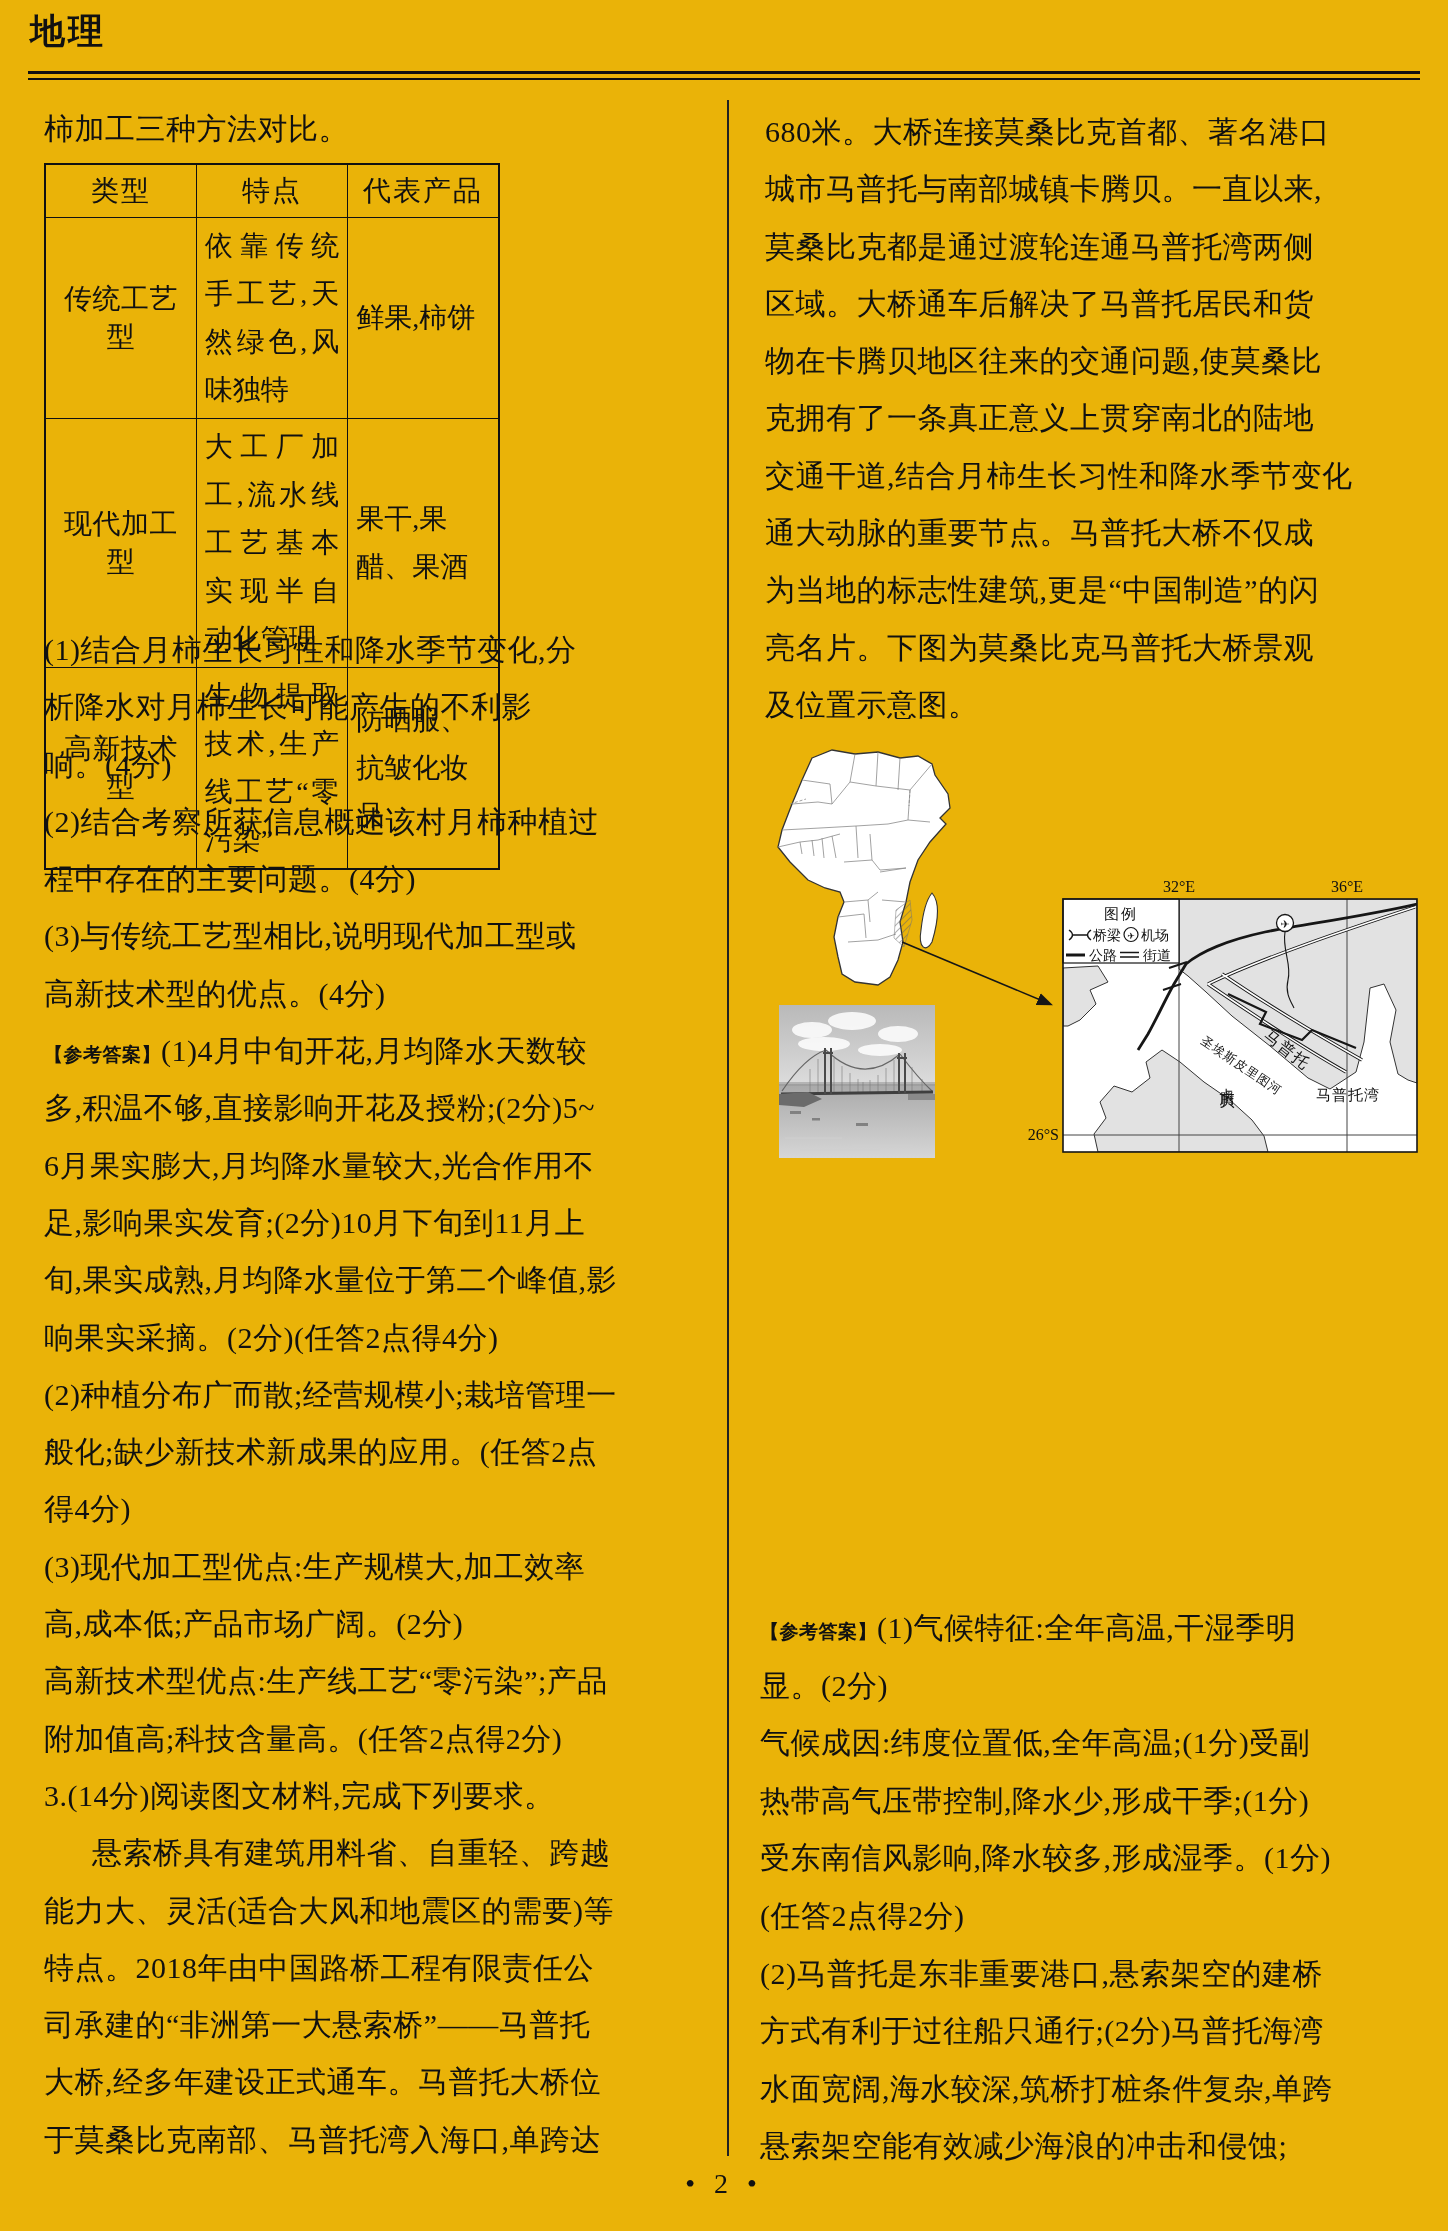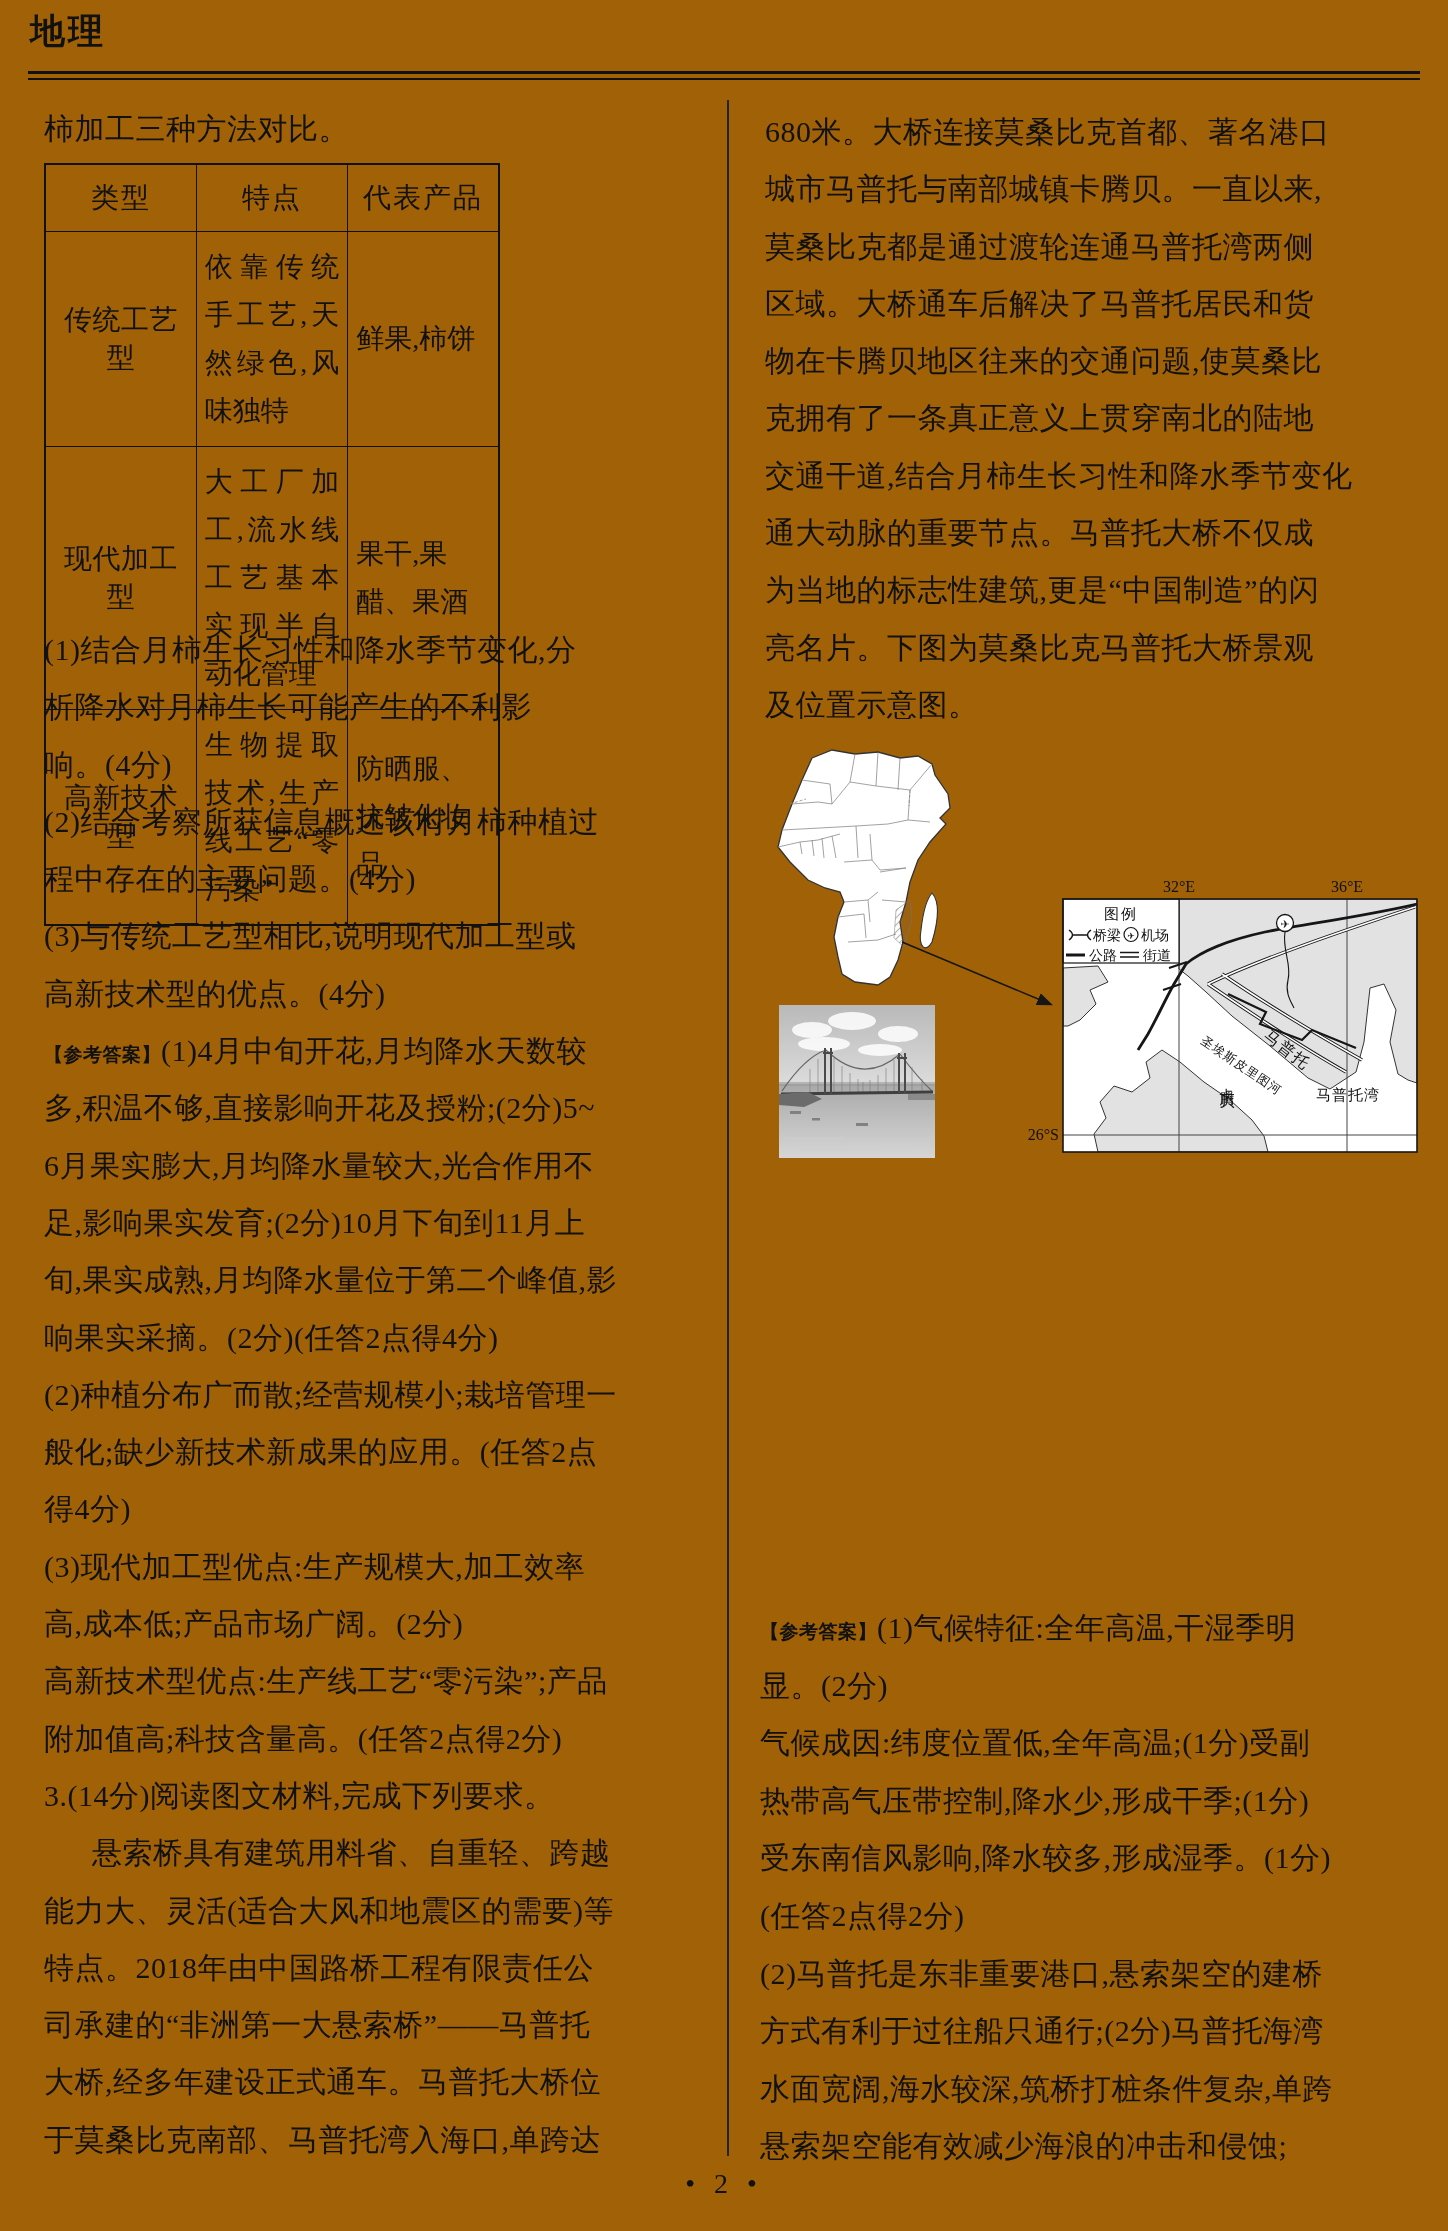--- a/index.html
+++ b/index.html
@@ -3,7 +3,7 @@
 <meta charset="utf-8">
 <style>
   html,body{margin:0;padding:0;background:#ffffff;}
-  .page{position:relative;width:1448px;height:2231px;background:#a16207;overflow:hidden;
+  .page{position:relative;width:1448px;height:2231px;background:#eab308;overflow:hidden;
         font-family:"Liberation Serif","DejaVu Serif",serif;color:#111;}
   .hdr-title{position:absolute;left:30px;top:8px;font-size:35px;font-weight:600;letter-spacing:3px;}
   .rule-a{position:absolute;left:28px;top:71px;width:1392px;height:3px;background:#111;}

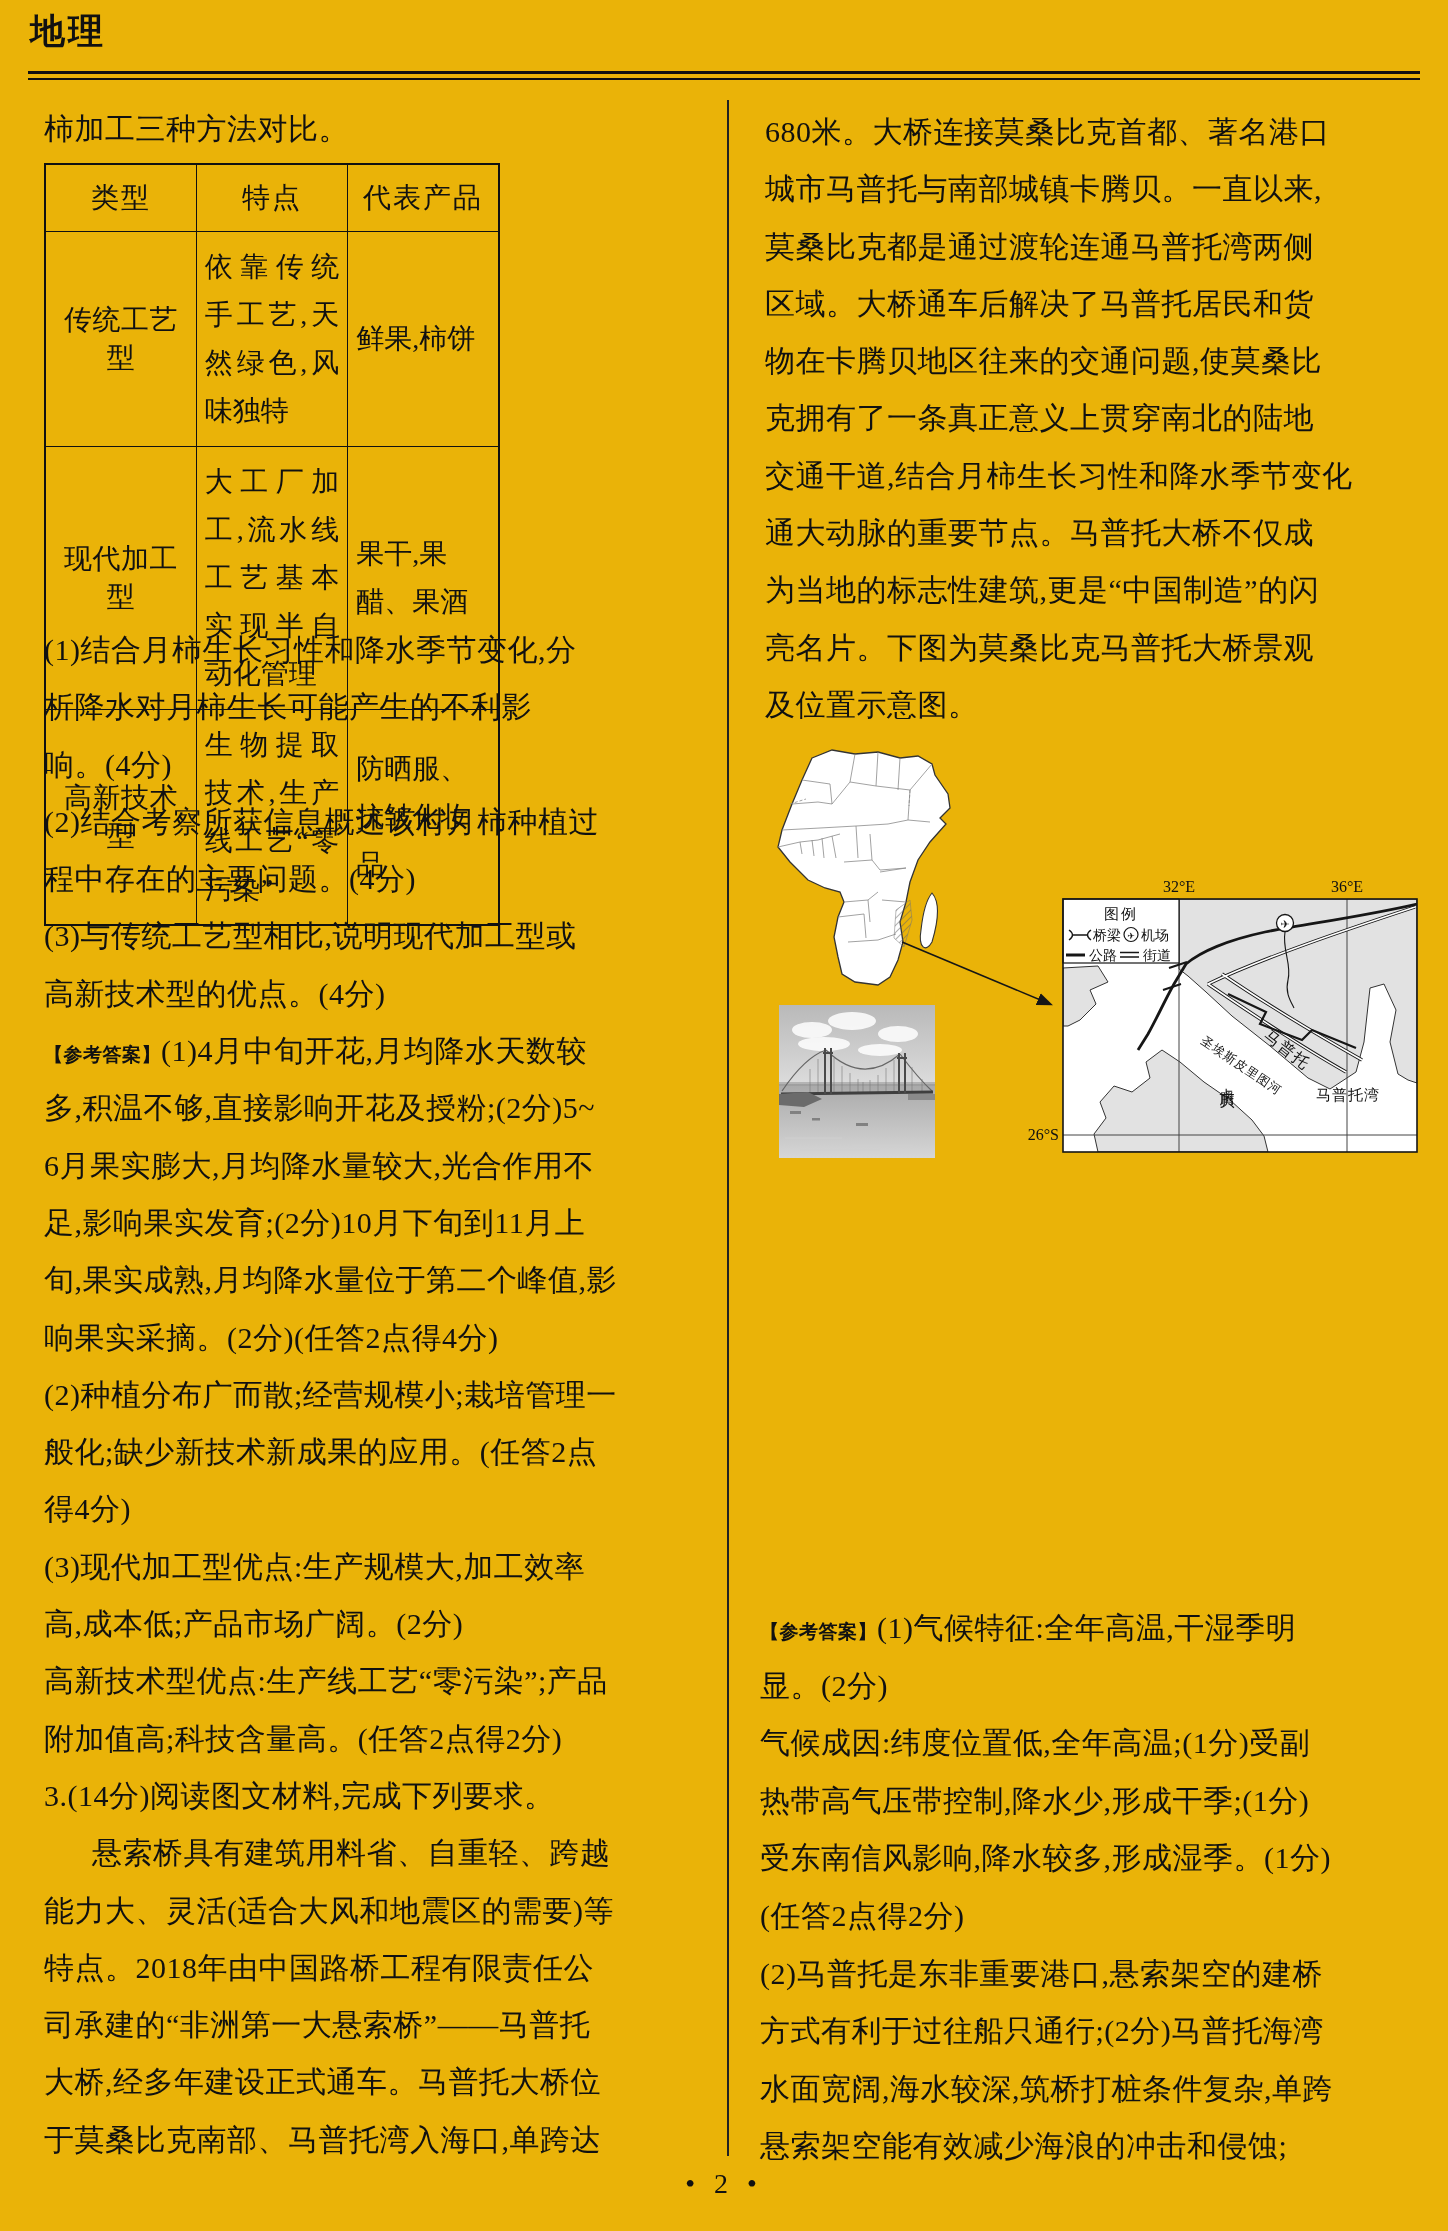--- a/index.html
+++ b/index.html
@@ -26,7 +26,7 @@
 
   table.cmp{position:absolute;left:44px;top:163px;width:456px;border-collapse:collapse;table-layout:fixed;
             font-size:28px;}
-  table.cmp td,table.cmp th{border:1.6px solid #111;vertical-align:middle;padding:11px 8px;}
+  table.cmp td,table.cmp th{border:1.6px solid #111;vertical-align:middle;padding:4px 8px;}
   table.cmp{border:2.5px solid #111;}
   .c-type{width:112px;text-align:center;letter-spacing:0.5px;}
   .c-feat{width:198px;text-align:justify;line-height:48px;}

